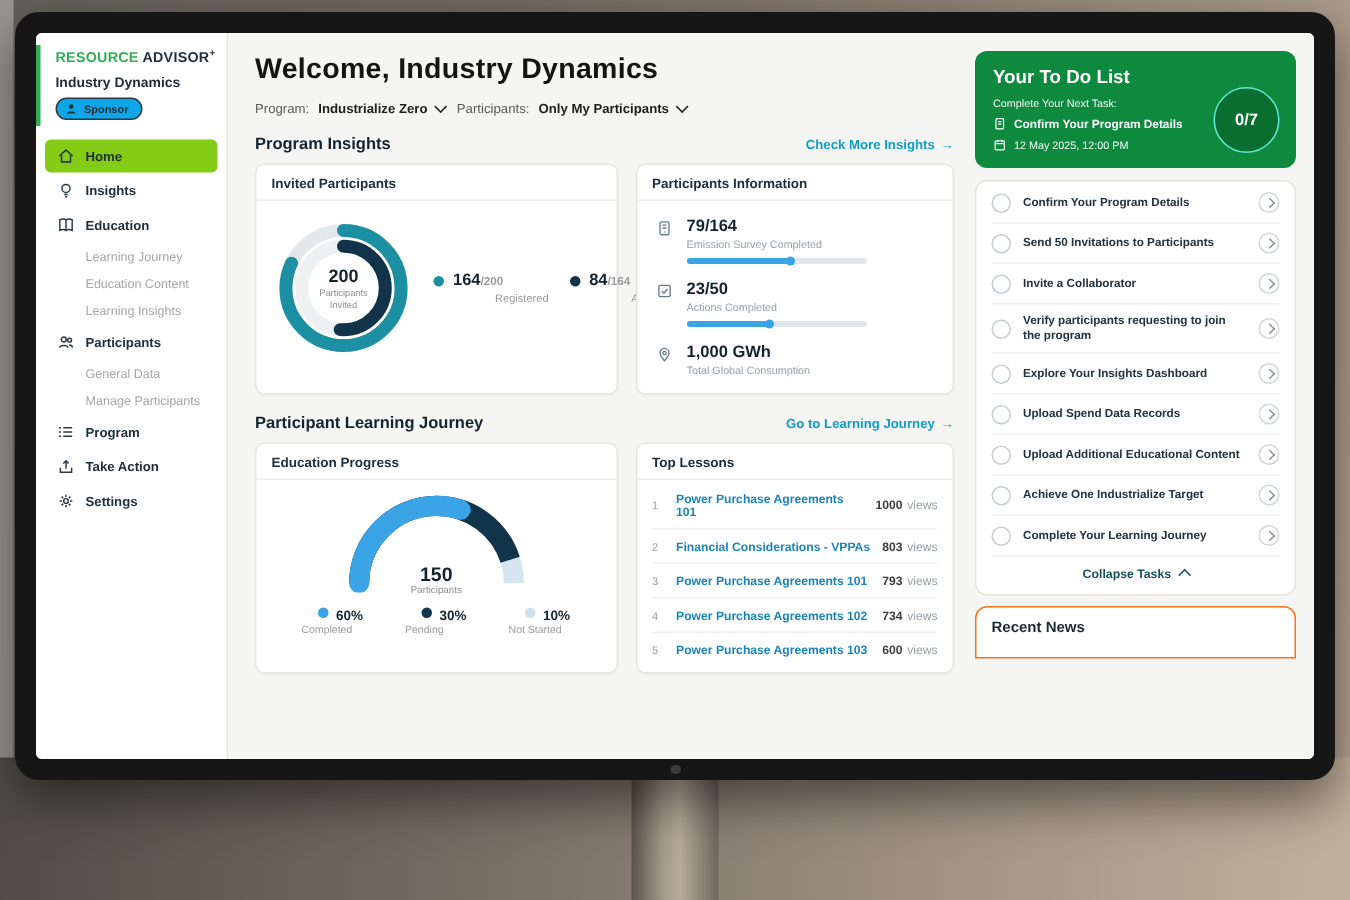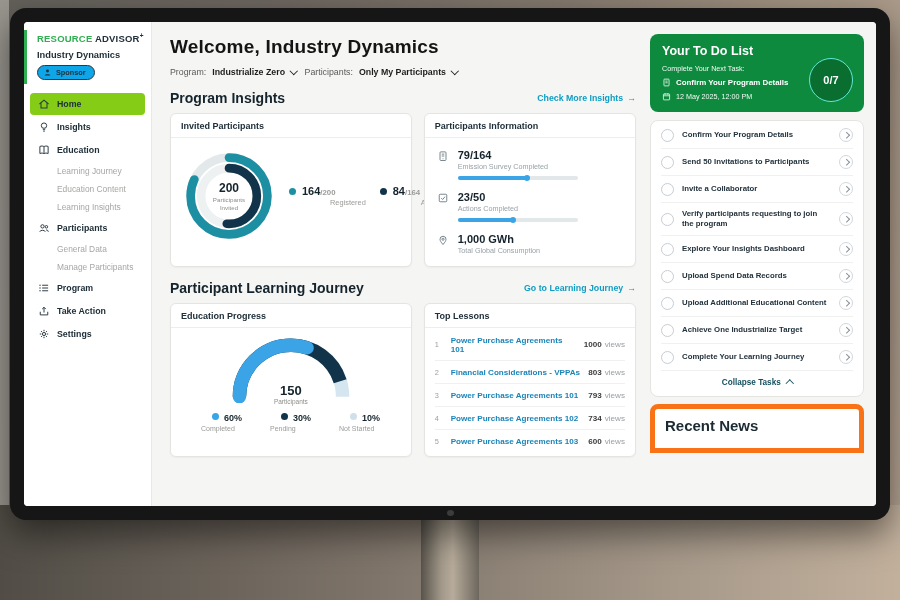--- a/index.html
+++ b/index.html
@@ -49,7 +49,7 @@
   .chev.up{transform:rotate(-135deg);margin-top:2px;}
   .chev.right{transform:rotate(-45deg);width:3.5px;height:3.5px;border-width:1.2px;color:#8b9298;}
   .section-head{display:flex;justify-content:space-between;align-items:center;margin-top:13px;margin-bottom:7px;}
-  .section-title{font-size:14px;font-weight:700;color:#15242c;}
+  .section-title{font-size:11px;font-weight:700;color:#15242c;}
   .section-link{font-size:8.8px;font-weight:700;color:#0f9dc4;display:flex;gap:4px;align-items:center;cursor:pointer;}
   .cards{display:flex;gap:12px;align-items:stretch;}
   .card{background:#fff;border:1px solid #e4e4e1;border-radius:6px;box-shadow:0 1px 2px rgba(0,0,0,.04);box-sizing:border-box;}

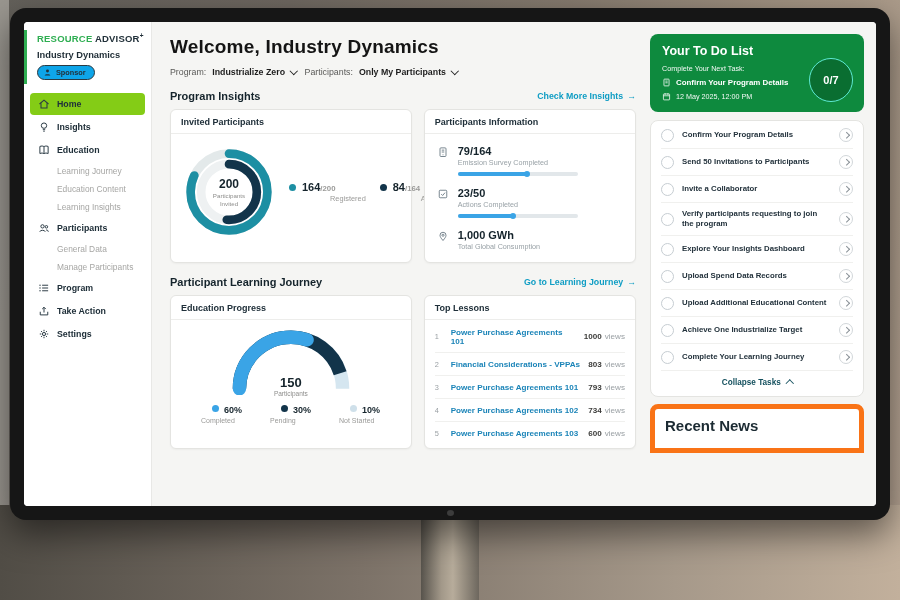--- a/index.html
+++ b/index.html
@@ -120,8 +120,8 @@
   .task-go{width:12px;height:12px;border:1px solid #d2d7da;border-radius:50%;display:flex;align-items:center;justify-content:center;flex:none;}
   .collapse-row{padding:7px 0 8px;font-size:8.2px;font-weight:700;color:#14505e;display:flex;justify-content:center;gap:6px;align-items:center;cursor:pointer;}
   .collapse-row .chev.up{color:#14505e;}
-  .news-card{background:#fff;border:5px solid #f97316;border-radius:8px 8px 0 0;margin-top:7px;padding:8px 10px 14px;
-    font-size:15px;font-weight:700;color:#1c2b33;}
+  .news-card{background:#fff;border:1px solid #f97316;border-radius:8px 8px 0 0;margin-top:7px;padding:8px 10px 14px;
+    font-size:10px;font-weight:700;color:#1c2b33;}
 </style>
 </head>
 <body>

